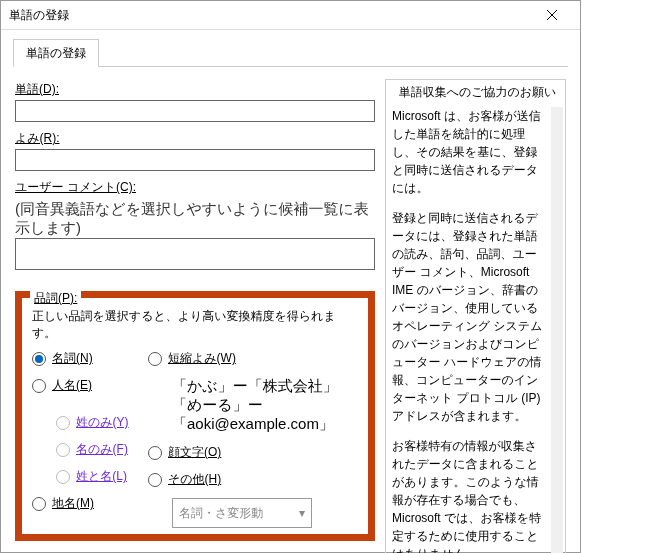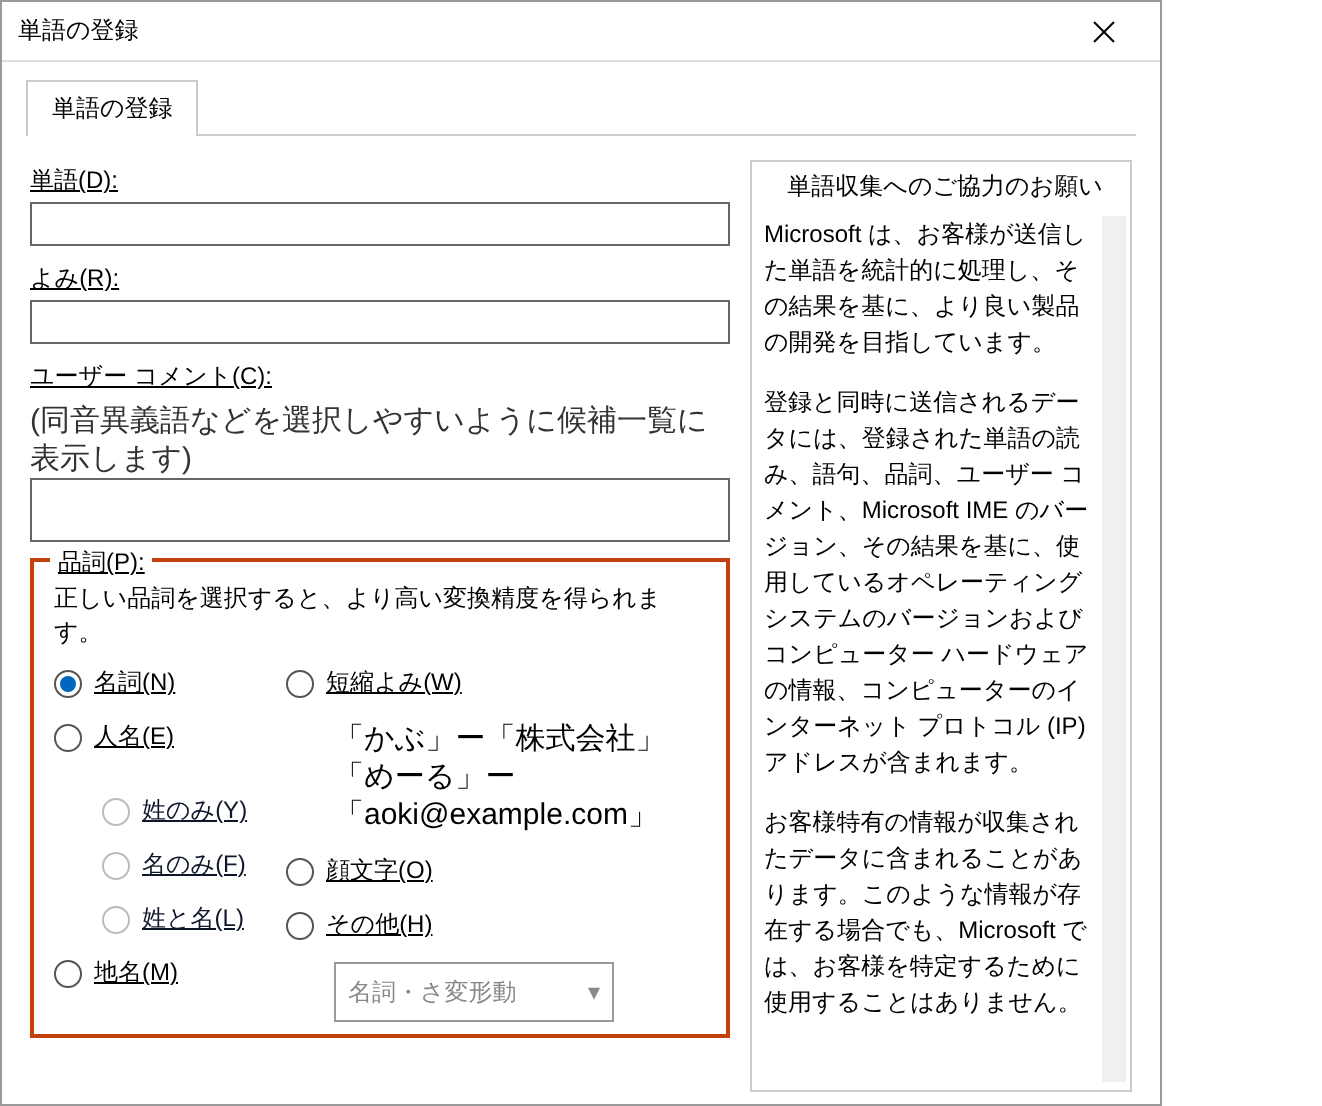--- a/index.html
+++ b/index.html
@@ -141,7 +141,7 @@
       <div class="right-title">単語収集へのご協力のお願い</div>
       <div class="right-body">
         <div class="right-text">
-          <p>Microsoft は、お客様が送信した単語を統計的に処理し、その結果を基に、より良い製品の開発を目指しています。</p>
+          <p>Microsoft は、お客様が送信した単語を統計的に処理し、その結果を基に、登録と同時に送信されるデータには。</p>
           <p>登録と同時に送信されるデータには、登録された単語の読み、語句、品詞、ユーザー コメント、Microsoft IME のバージョン、その結果を基に、使用しているオペレーティング システムのバージョンおよびコンピューター ハードウェアの情報、コンピューターのインターネット プロトコル (IP) アドレスが含まれます。</p>
           <p>お客様特有の情報が収集されたデータに含まれることがあります。このような情報が存在する場合でも、Microsoft では、お客様を特定するために使用することはありません。</p>
         </div>

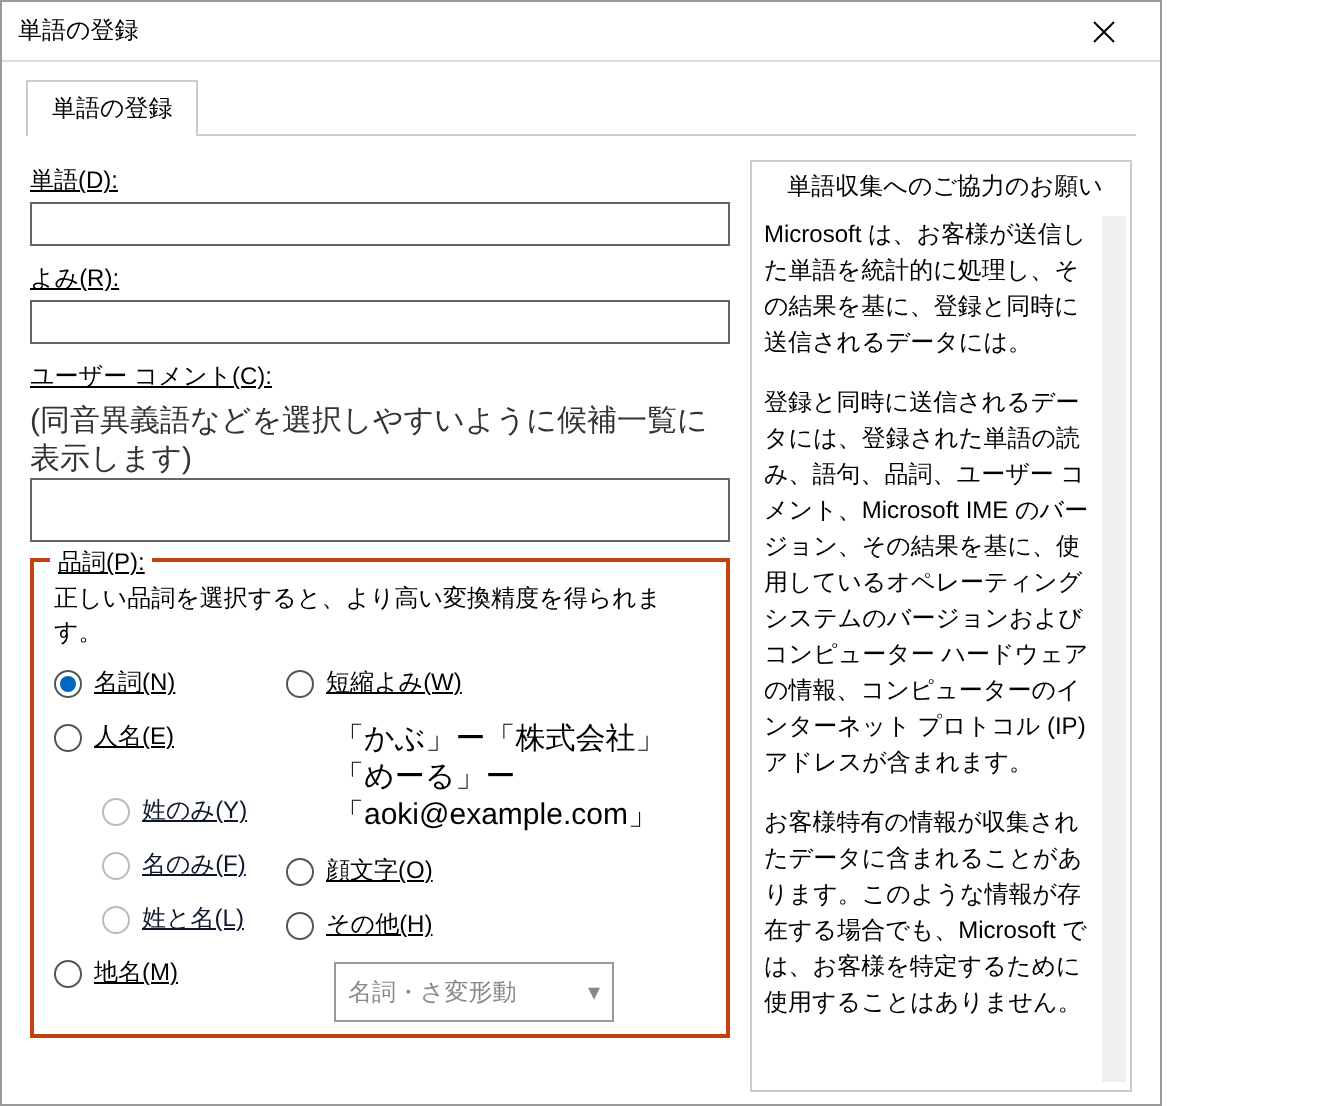--- a/index.html
+++ b/index.html
@@ -142,7 +142,7 @@
       <div class="right-body">
         <div class="right-text">
           <p>Microsoft は、お客様が送信した単語を統計的に処理し、その結果を基に、登録と同時に送信されるデータには。</p>
-          <p>登録と同時に送信されるデータには、登録された単語の読み、語句、品詞、ユーザー コメント、Microsoft IME のバージョン、その結果を基に、使用しているオペレーティング システムのバージョンおよびコンピューター ハードウェアの情報、コンピューターのインターネット プロトコル (IP) アドレスが含まれます。</p>
+          <p>登録と同時に送信されるデータには、登録された単語の読み、語句、品詞、ユーザー コメント、Microsoft IME のバージョン、辞書のバージョン、使用しているオペレーティング システムのバージョンおよびコンピューター ハードウェアの情報、コンピューターのインターネット プロトコル (IP) アドレスが含まれます。</p>
           <p>お客様特有の情報が収集されたデータに含まれることがあります。このような情報が存在する場合でも、Microsoft では、お客様を特定するために使用することはありません。</p>
         </div>
         <div class="scrollbar"></div>

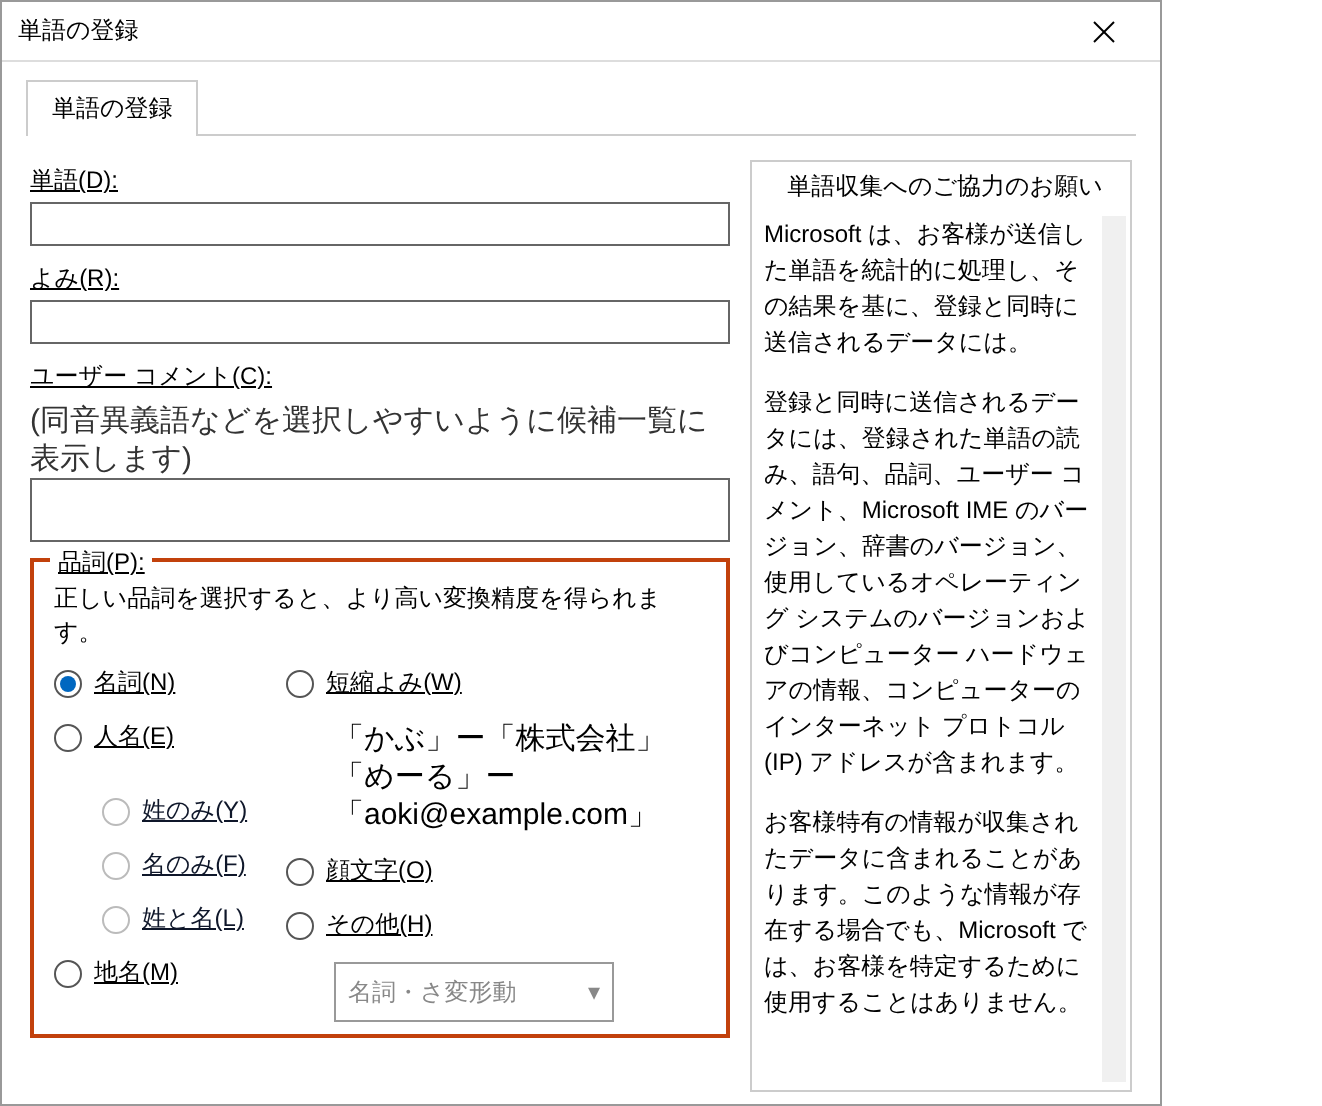--- a/index.html
+++ b/index.html
@@ -18,7 +18,7 @@
 .text-input { width: 100%; height: 22px; border: 1px solid #666; padding: 2px 4px; font-size: 12px; }
 .text-input.tall { height: 32px; }
 .hint { font-size: 15px; color: #333; margin-top: 2px; }
-.group { border: 2px solid #c2410c; margin-top: 8px; padding: 10px 10px 6px 10px; position: relative; }
+.group { border: 7px solid #c2410c; margin-top: 21px; padding: 10px 10px 6px 10px; position: relative; }
 .group-title { position: absolute; top: -8px; left: 8px; background: #fff; padding: 0 4px; }
 .pos-desc { margin-bottom: 8px; }
 .pos-grid { display: flex; gap: 6px; }

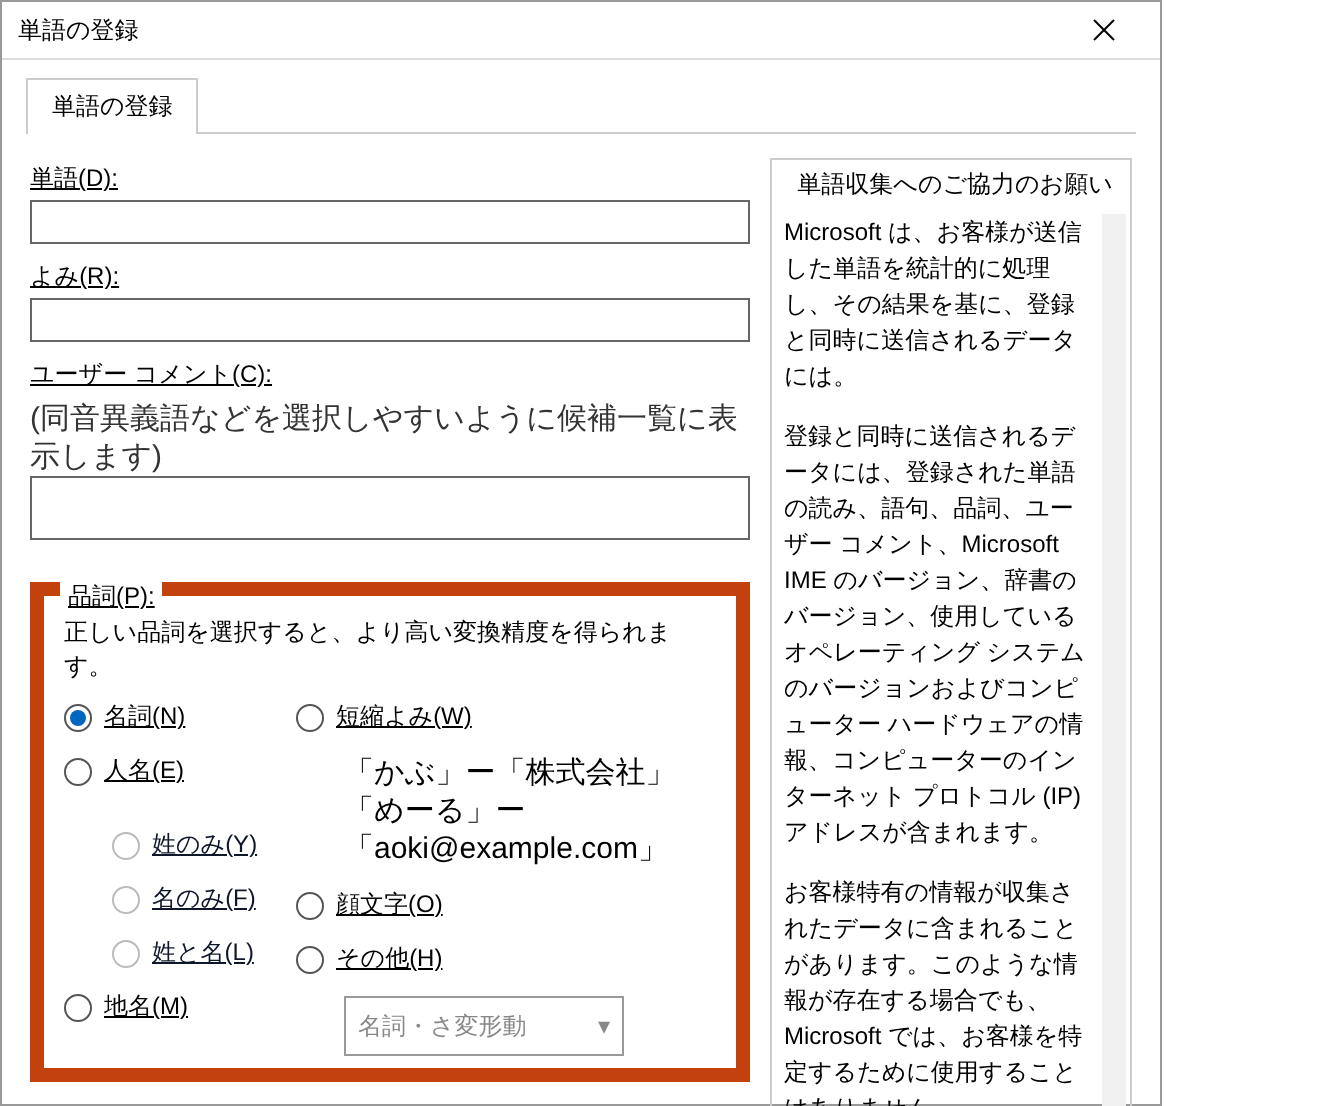--- a/index.html
+++ b/index.html
@@ -28,7 +28,7 @@
 .radio-row { display: flex; align-items: center; gap: 6px; }
 .radio { width: 14px; height: 14px; border-radius: 50%; border: 1px solid #555; position: relative; flex-shrink: 0; }
 .radio.checked::after { content: ""; position: absolute; width: 8px; height: 8px; border-radius: 50%; background: #0067c0; top: 2px; left: 2px; }
-.radio-label.disabled { color: #0f172a; }
+.radio-label.disabled { color: #6d28d9; }
 .radio.disabled { border-color: #bbb; }
 .sub-col { margin-left: 24px; display: flex; flex-direction: column; gap: 10px; margin-top: 10px; }
 .example { font-size: 15px; }

